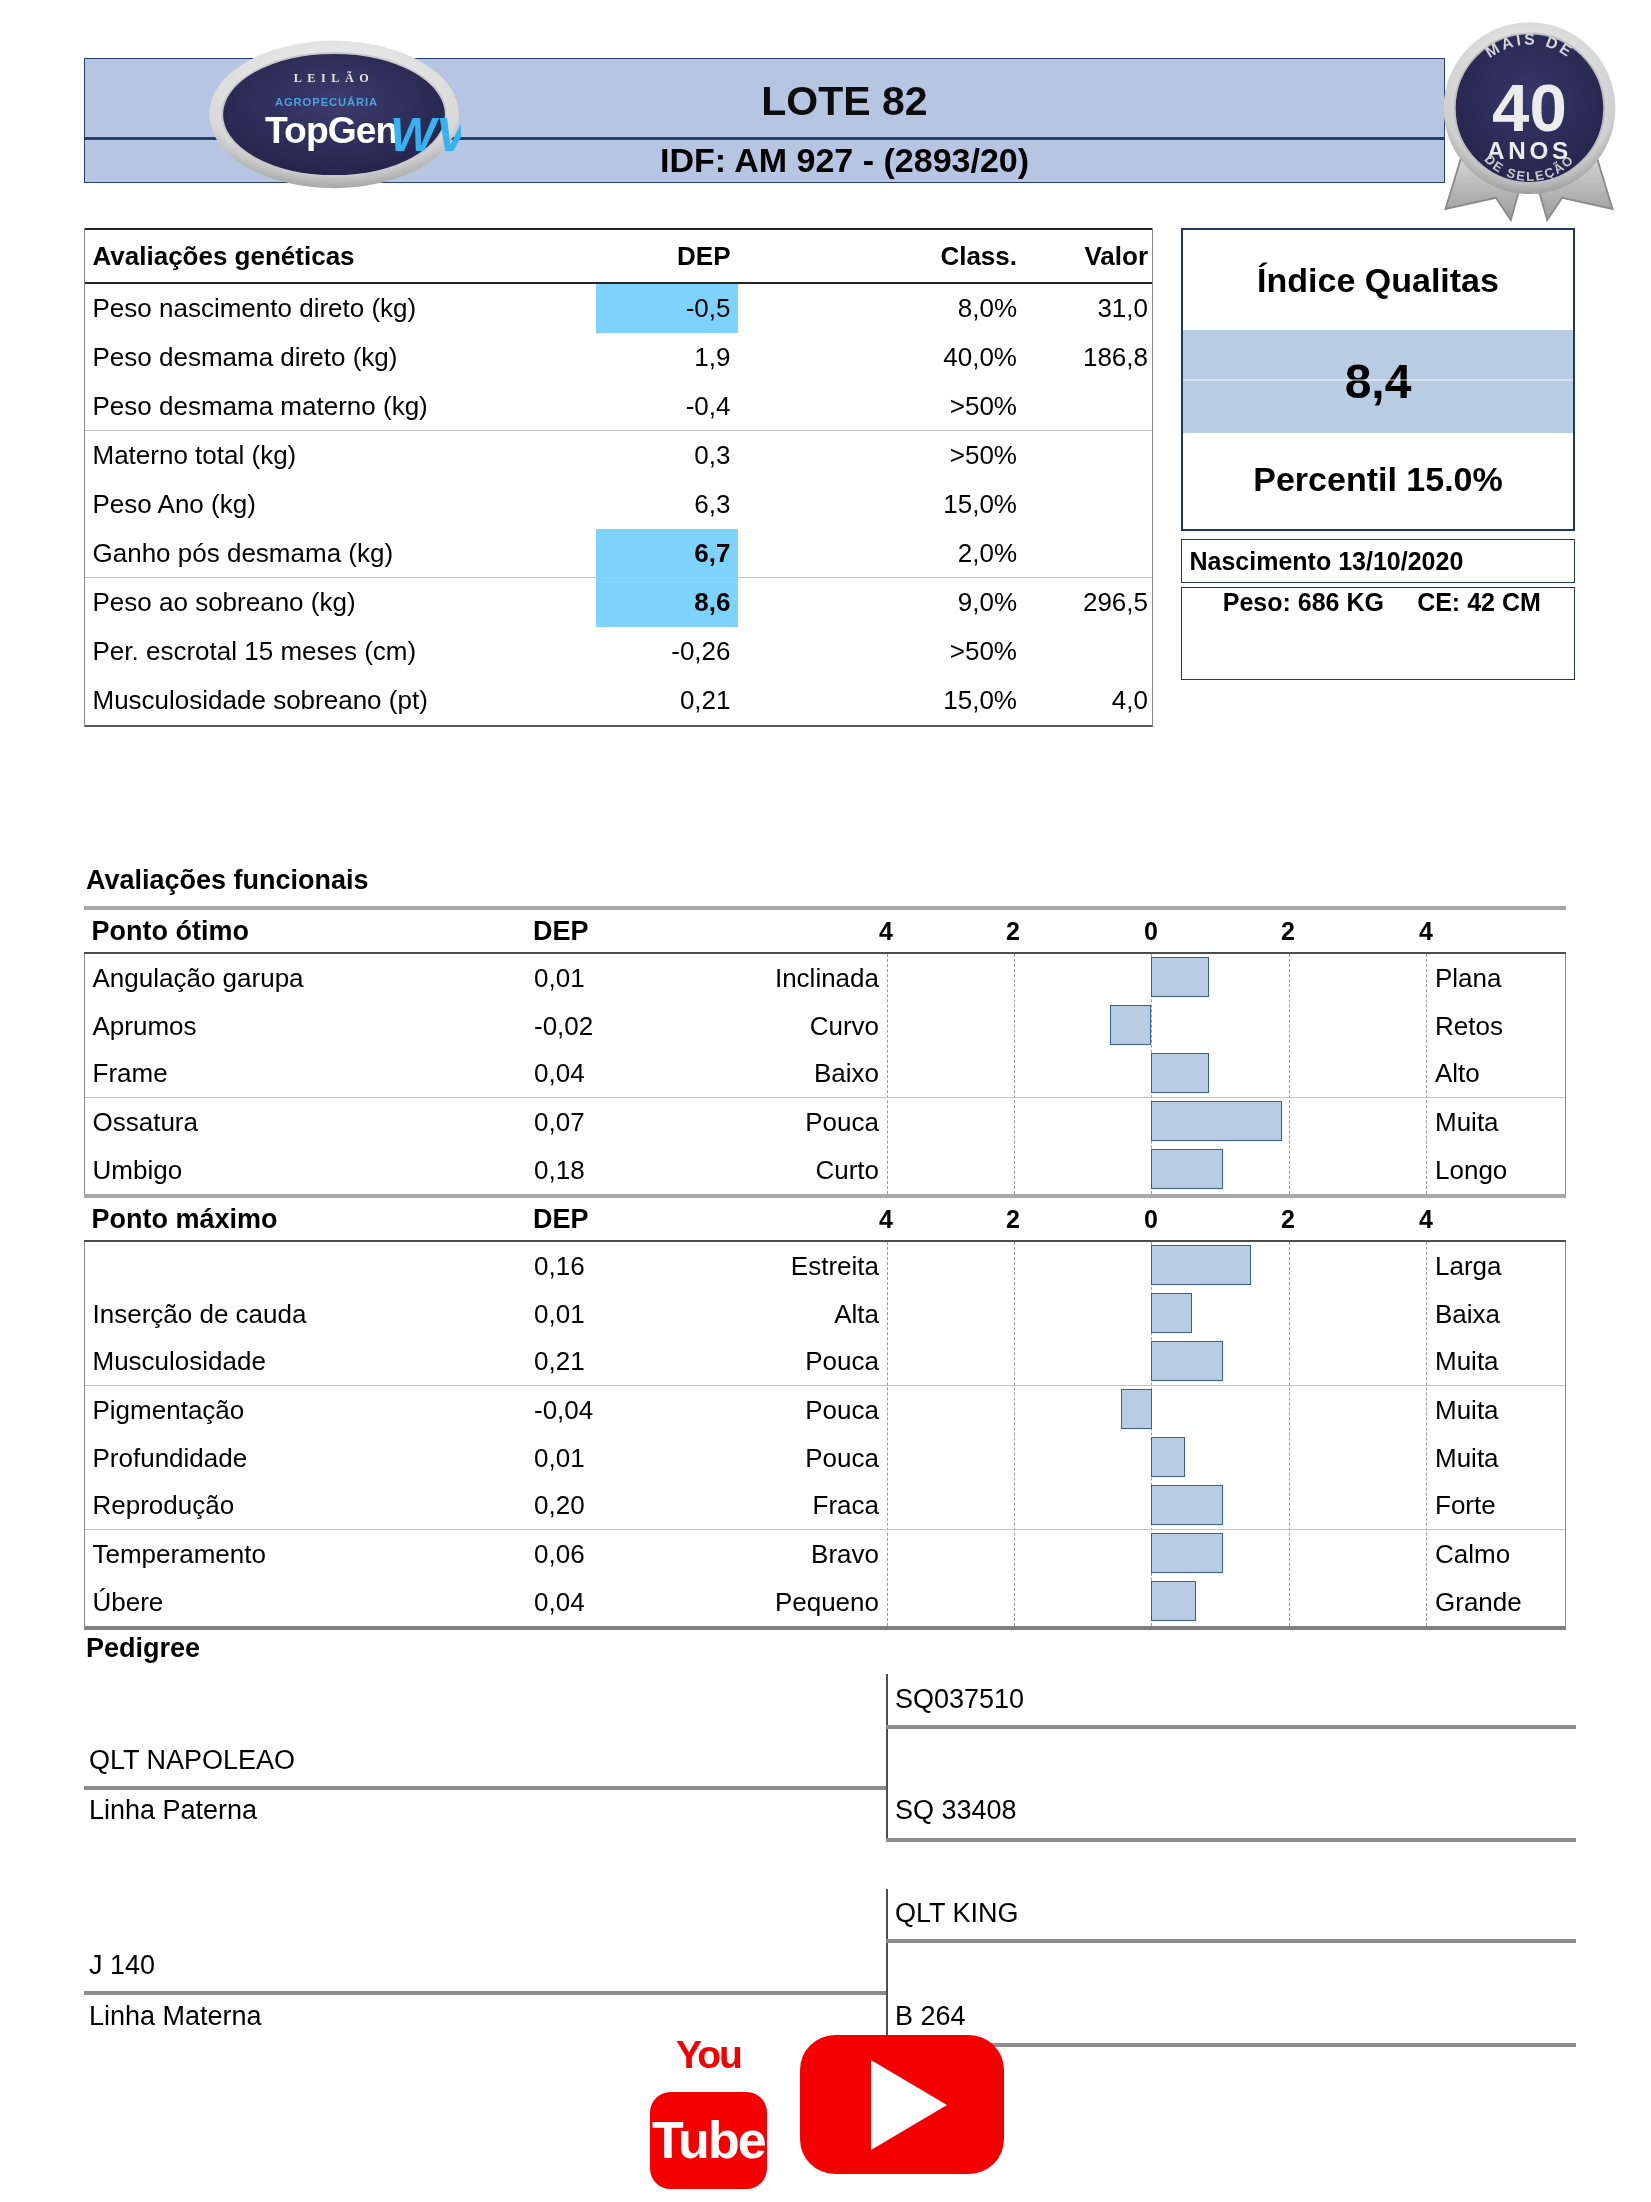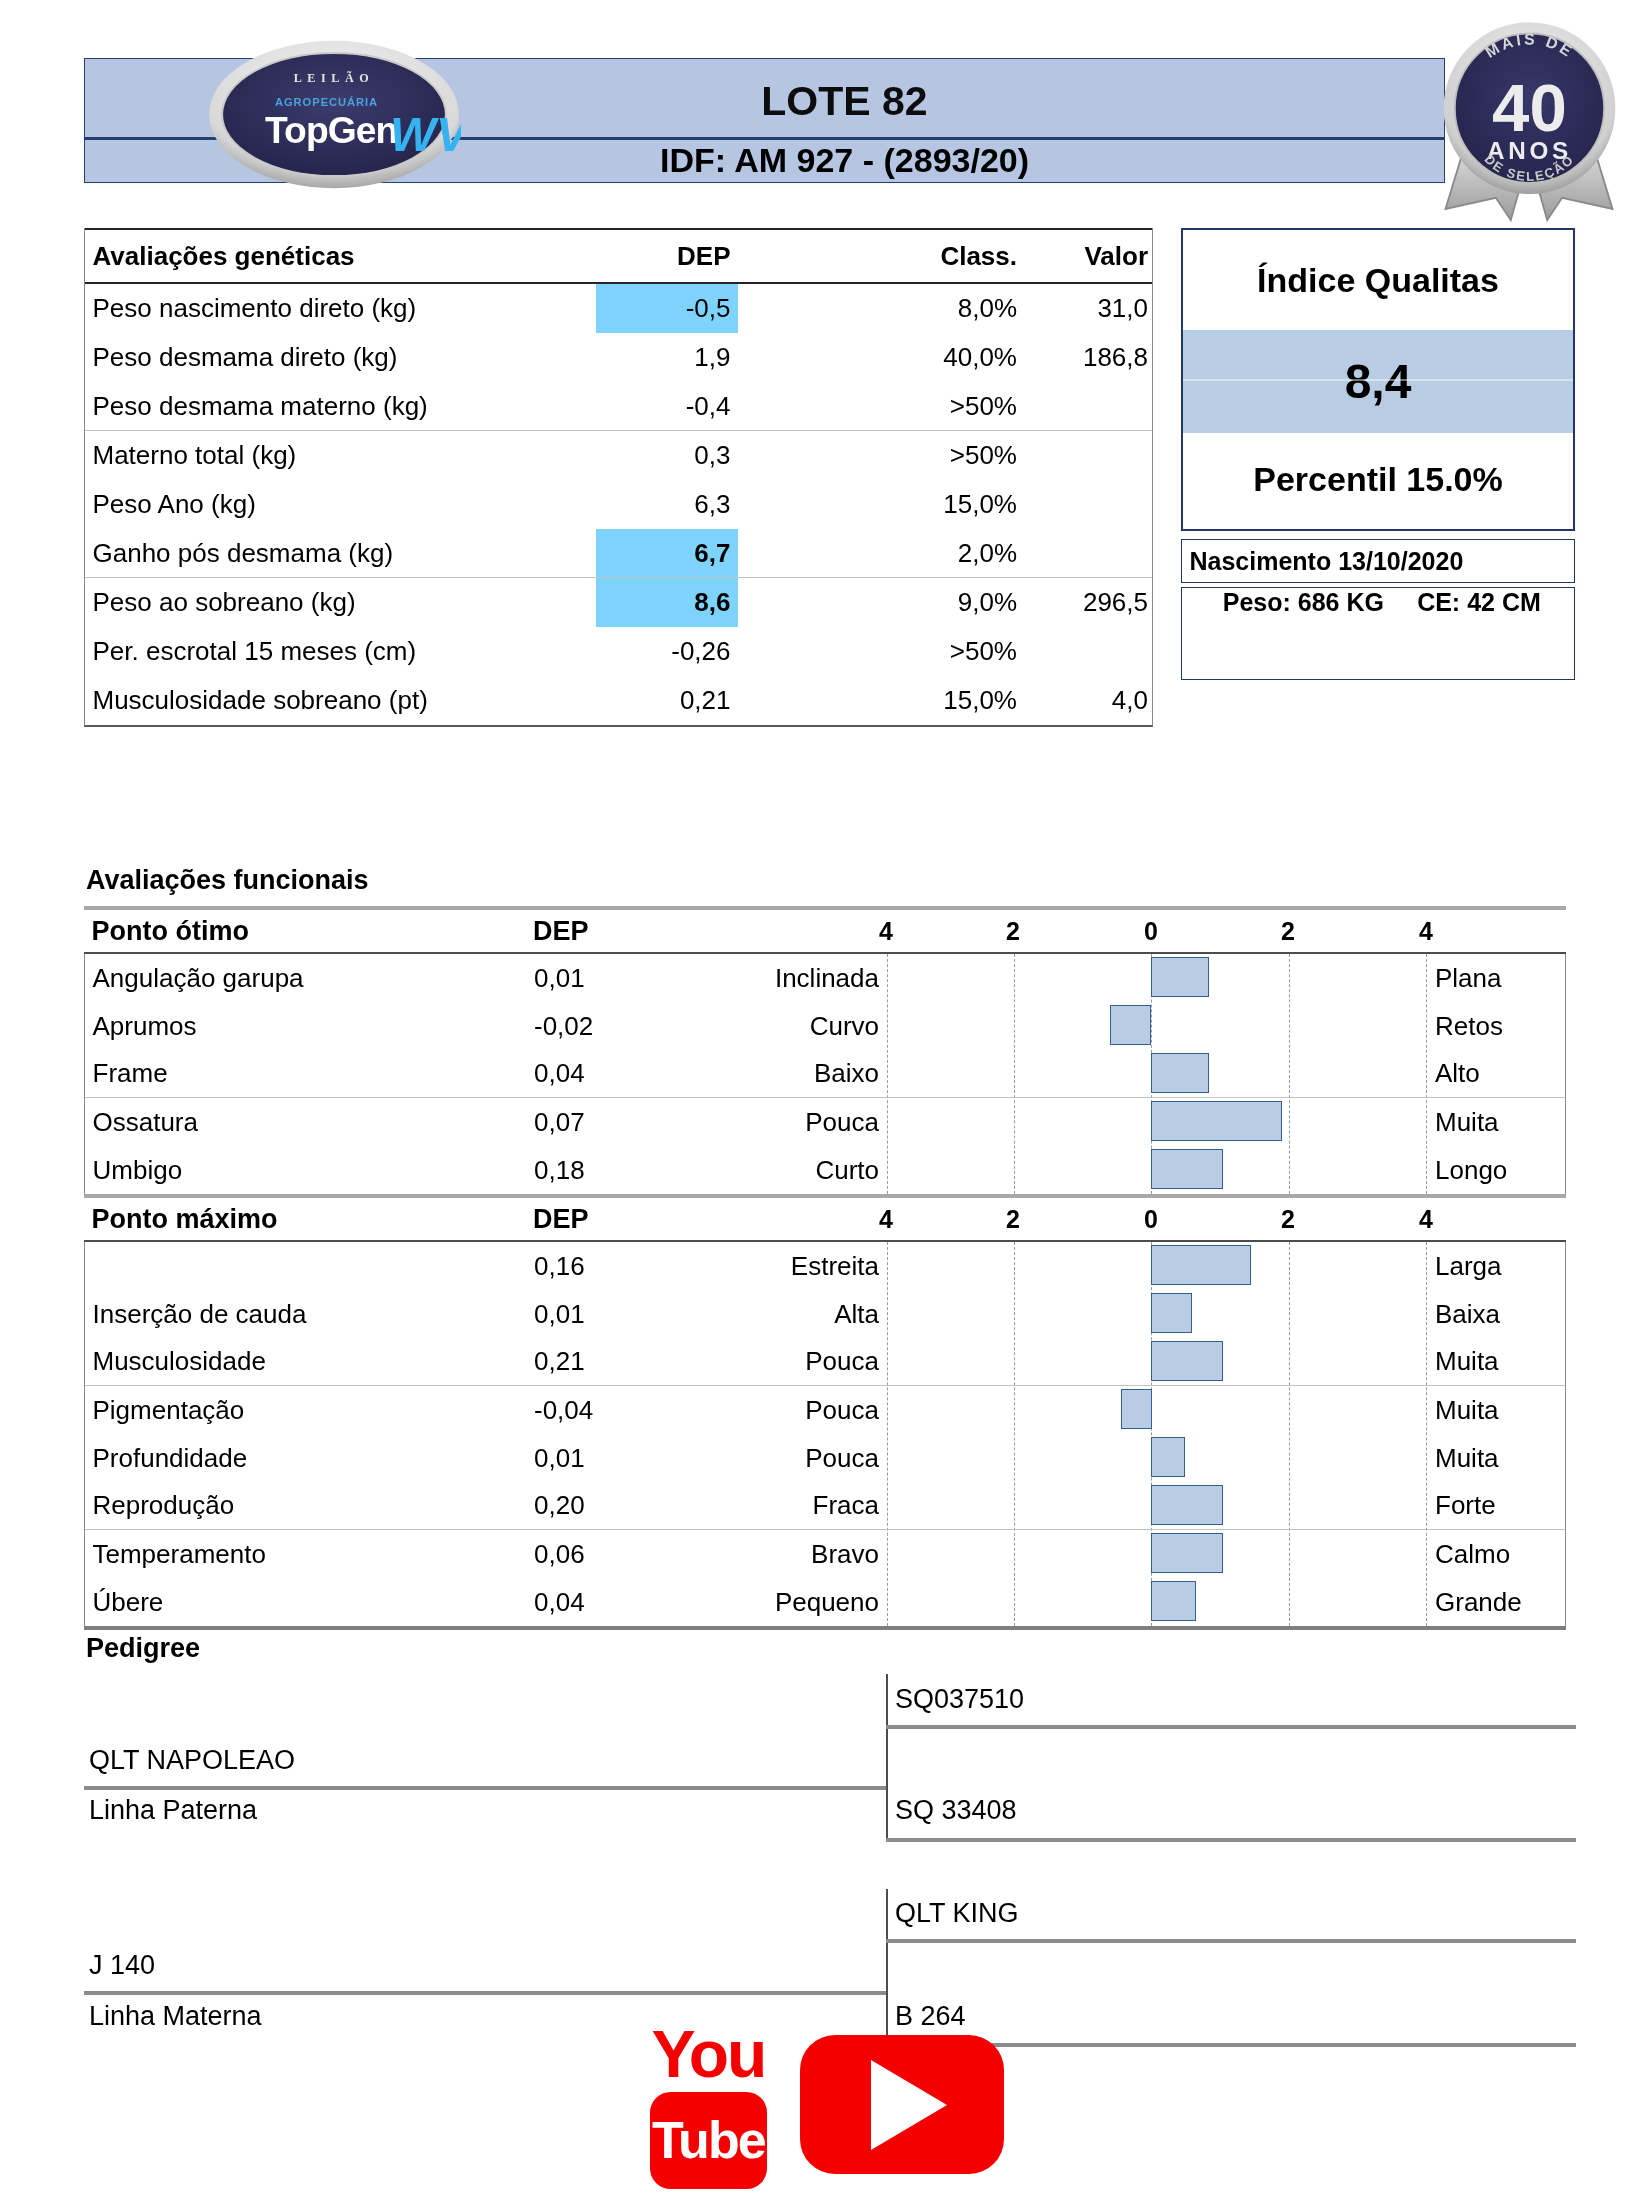--- a/index.html
+++ b/index.html
@@ -61,7 +61,7 @@
 
   
   .yt-word{left:650px;top:2021px;width:117px;height:151px;text-align:center;}
-  .yt-you{font-size:66px;font-weight:bold;color:#f40000;line-height:67px;letter-spacing:-1.9px;text-align:center;}
+  .yt-you{font-size:39px;font-weight:bold;color:#f40000;line-height:67px;letter-spacing:-1.9px;text-align:center;}
   .yt-tube-box{margin-top:3.7px;width:117px;height:97px;background:#f40000;border-radius:20.5px;display:flex;align-items:center;justify-content:center;}
   .yt-tube{font-size:52px;font-weight:bold;color:#fff;letter-spacing:-1.9px;}
   .yt-play{left:800px;top:2035px;width:204px;height:139px;background:#f40000;border-radius:35px;display:flex;align-items:center;justify-content:center;}

